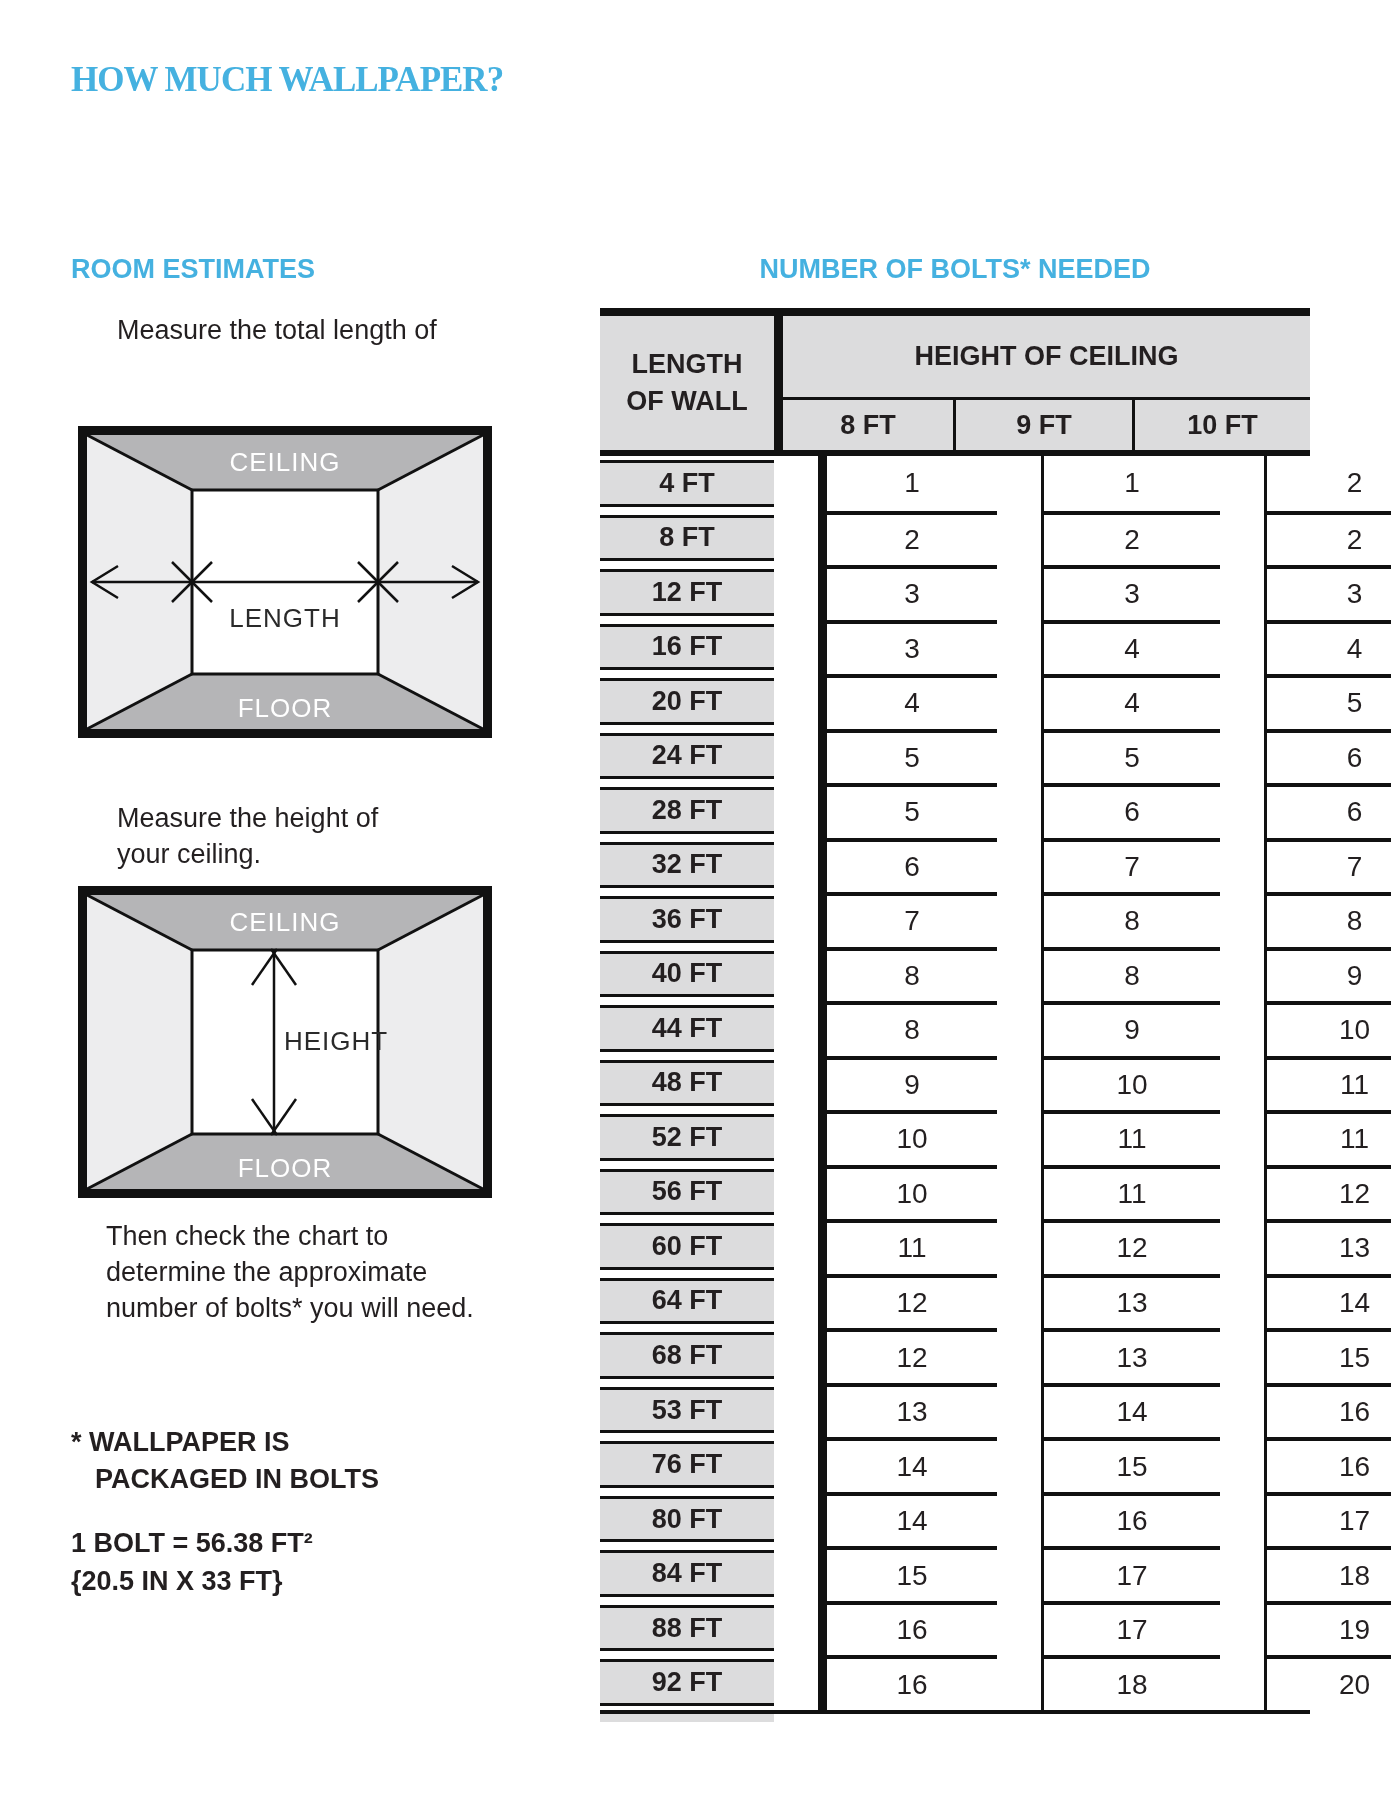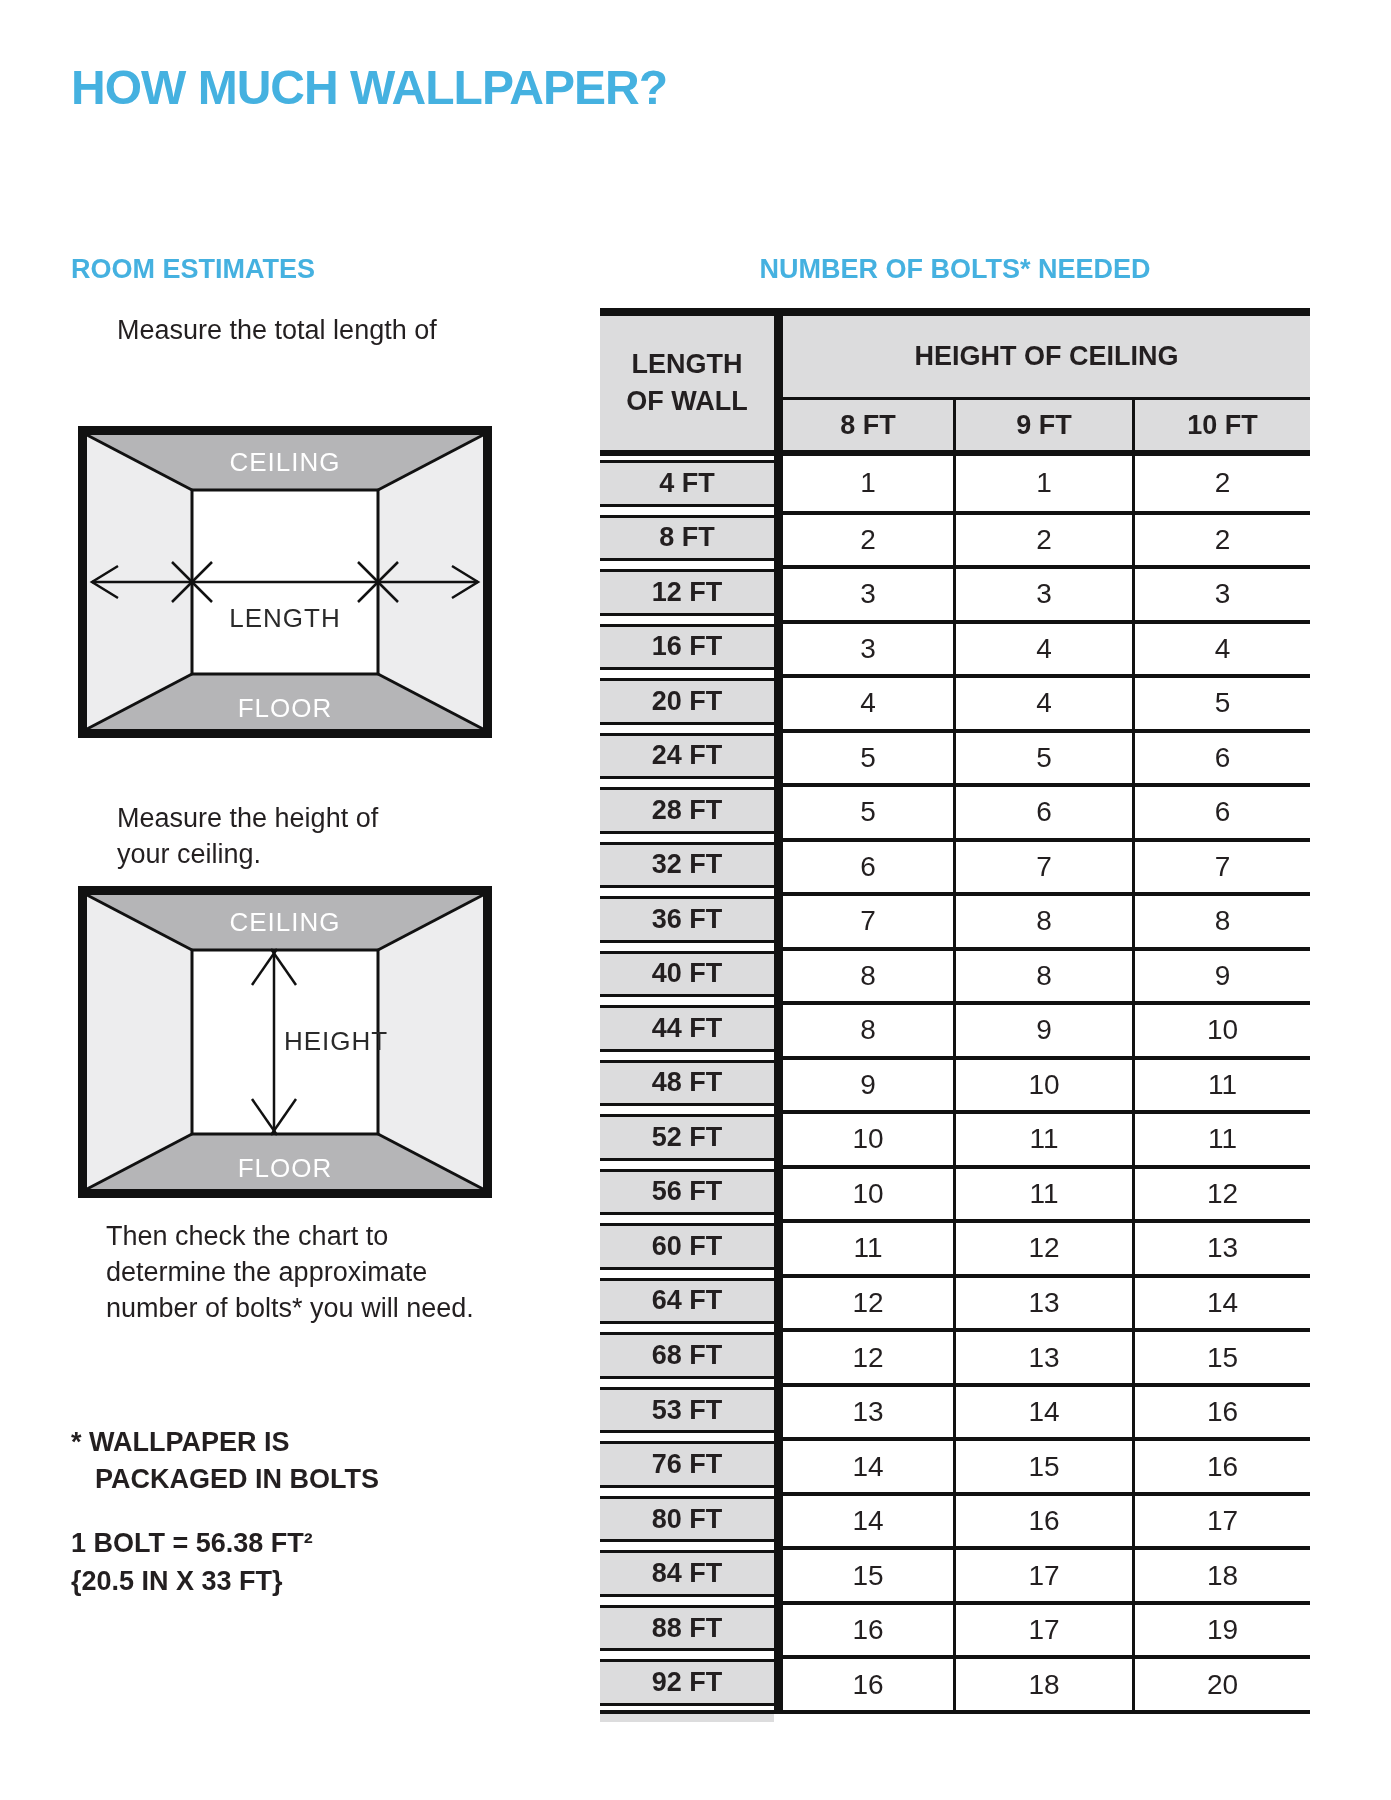--- a/index.html
+++ b/index.html
@@ -17,8 +17,8 @@
   }
   .abs{position:absolute;}
   .page-title{
-    left:71px;top:60px;font-size:48px;font-weight:700;color:var(--accent);
-    letter-spacing:-1px;white-space:nowrap;
+    left:71px;top:60px;font-size:35px;font-weight:700;color:var(--accent);
+    letter-spacing:-1px;white-space:nowrap;font-family:Liberation Serif, serif;
   }
   .sec-head{
     font-size:27px;font-weight:700;color:var(--accent);white-space:nowrap;

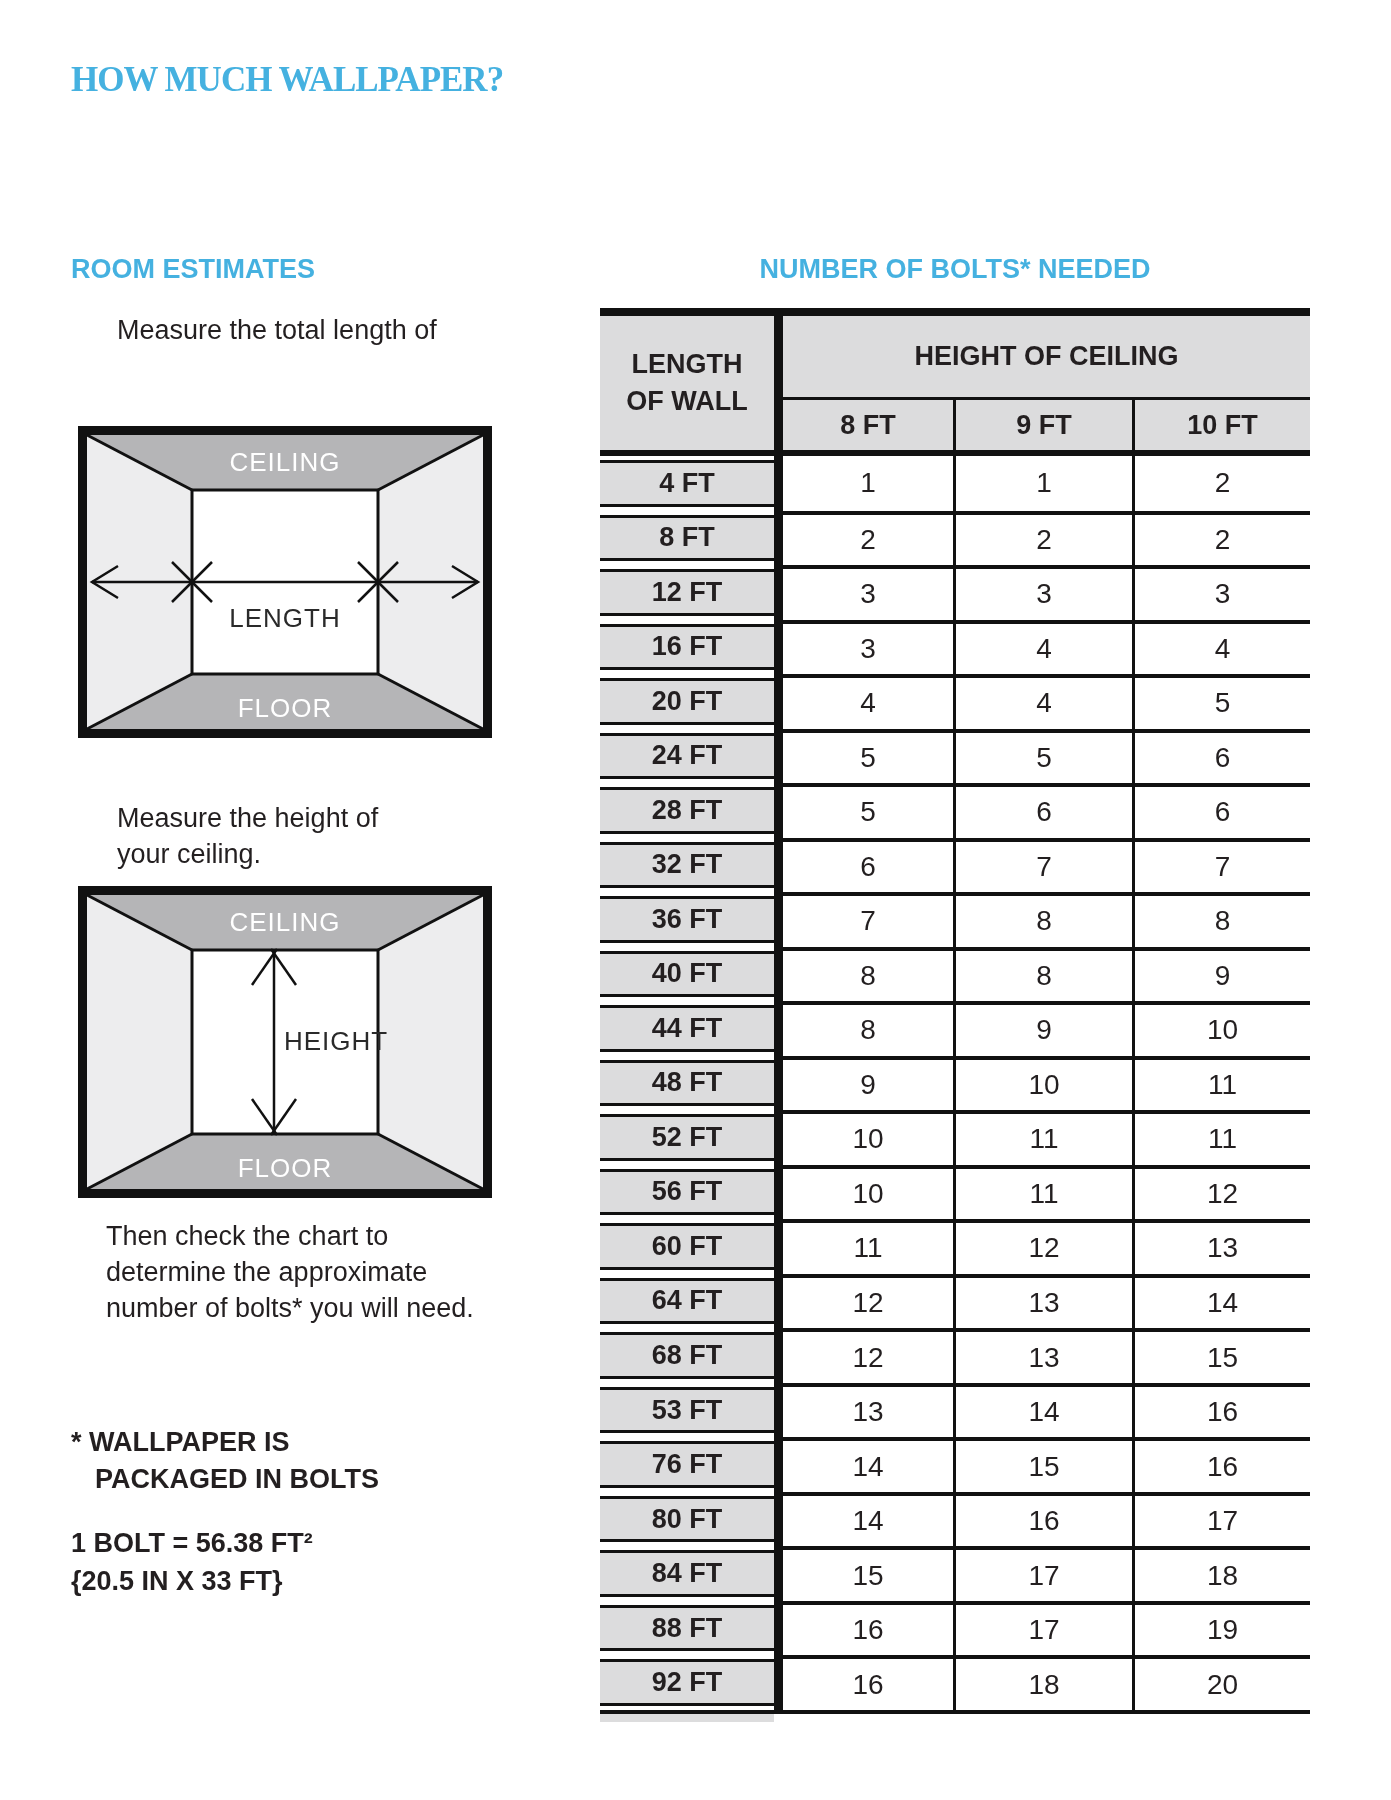--- a/index.html
+++ b/index.html
@@ -58,7 +58,7 @@
   }
   .t-thickline{height:6px;background:var(--line);}
   #rows{display:flex;flex-direction:column;height:1254px;}
-  .t-row{flex:1 1 0;display:grid;grid-template-columns:174px 179px 179px 178px;}
+  .t-row{flex:1 1 0;display:grid;grid-template-columns:174px 179px 179px 178px;gap:44px;}
   .t-labelcell{padding:4px 0;box-sizing:border-box;background:#fff;}
   .t-labelinner{
     height:100%;box-sizing:border-box;background:var(--cellgray);

